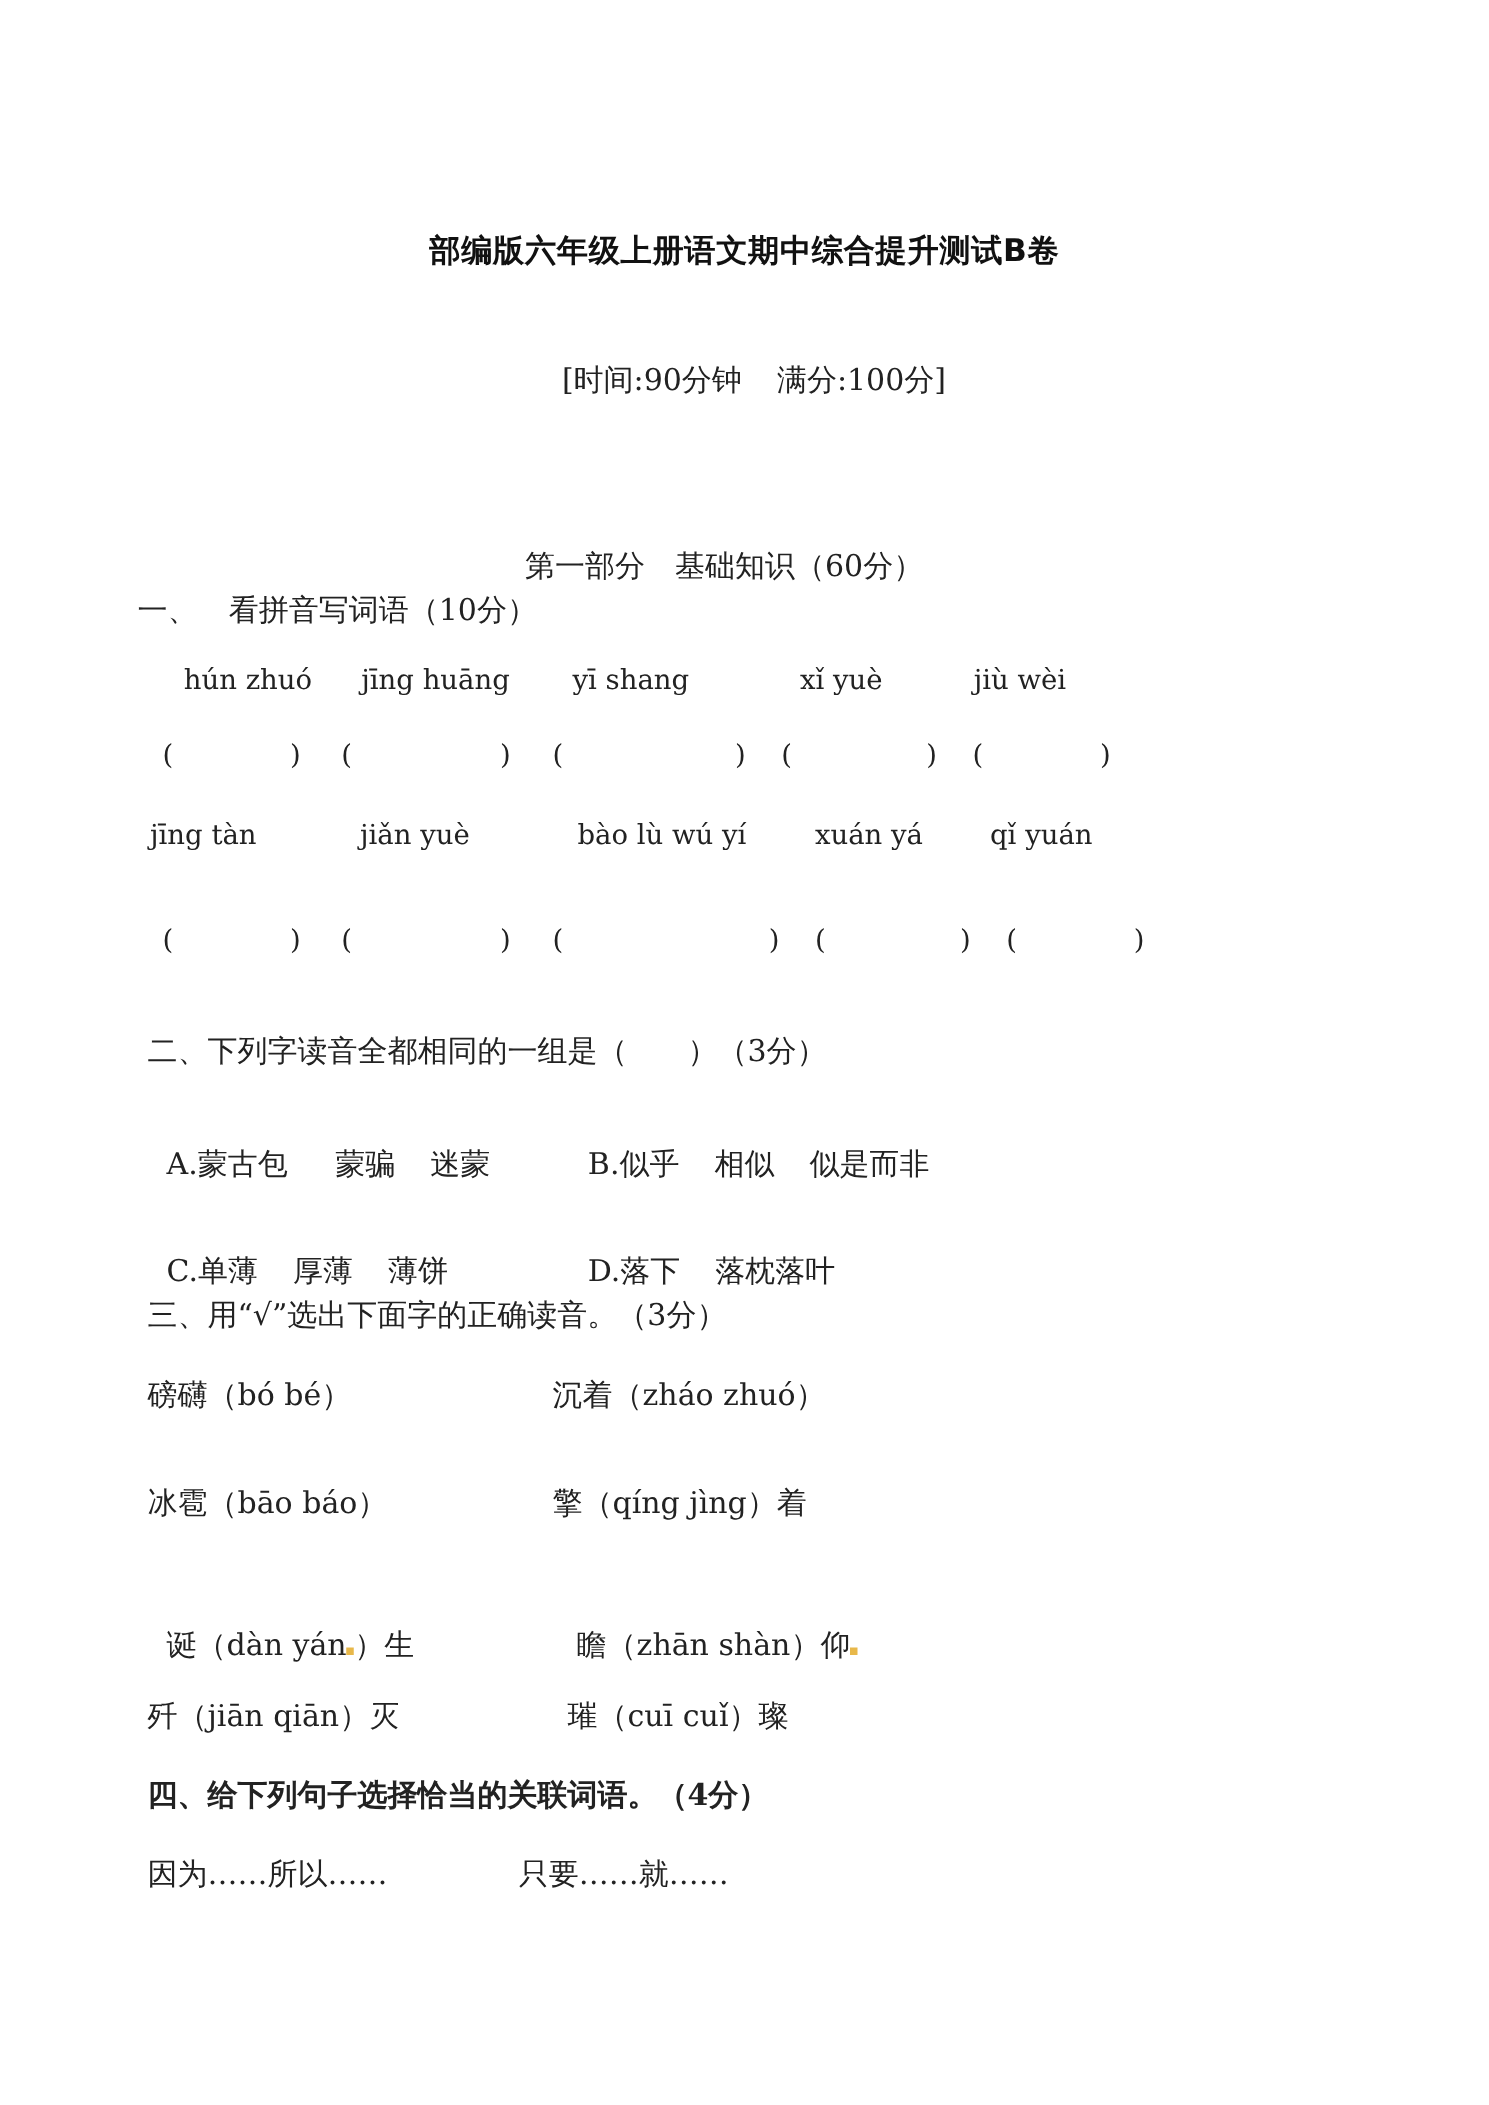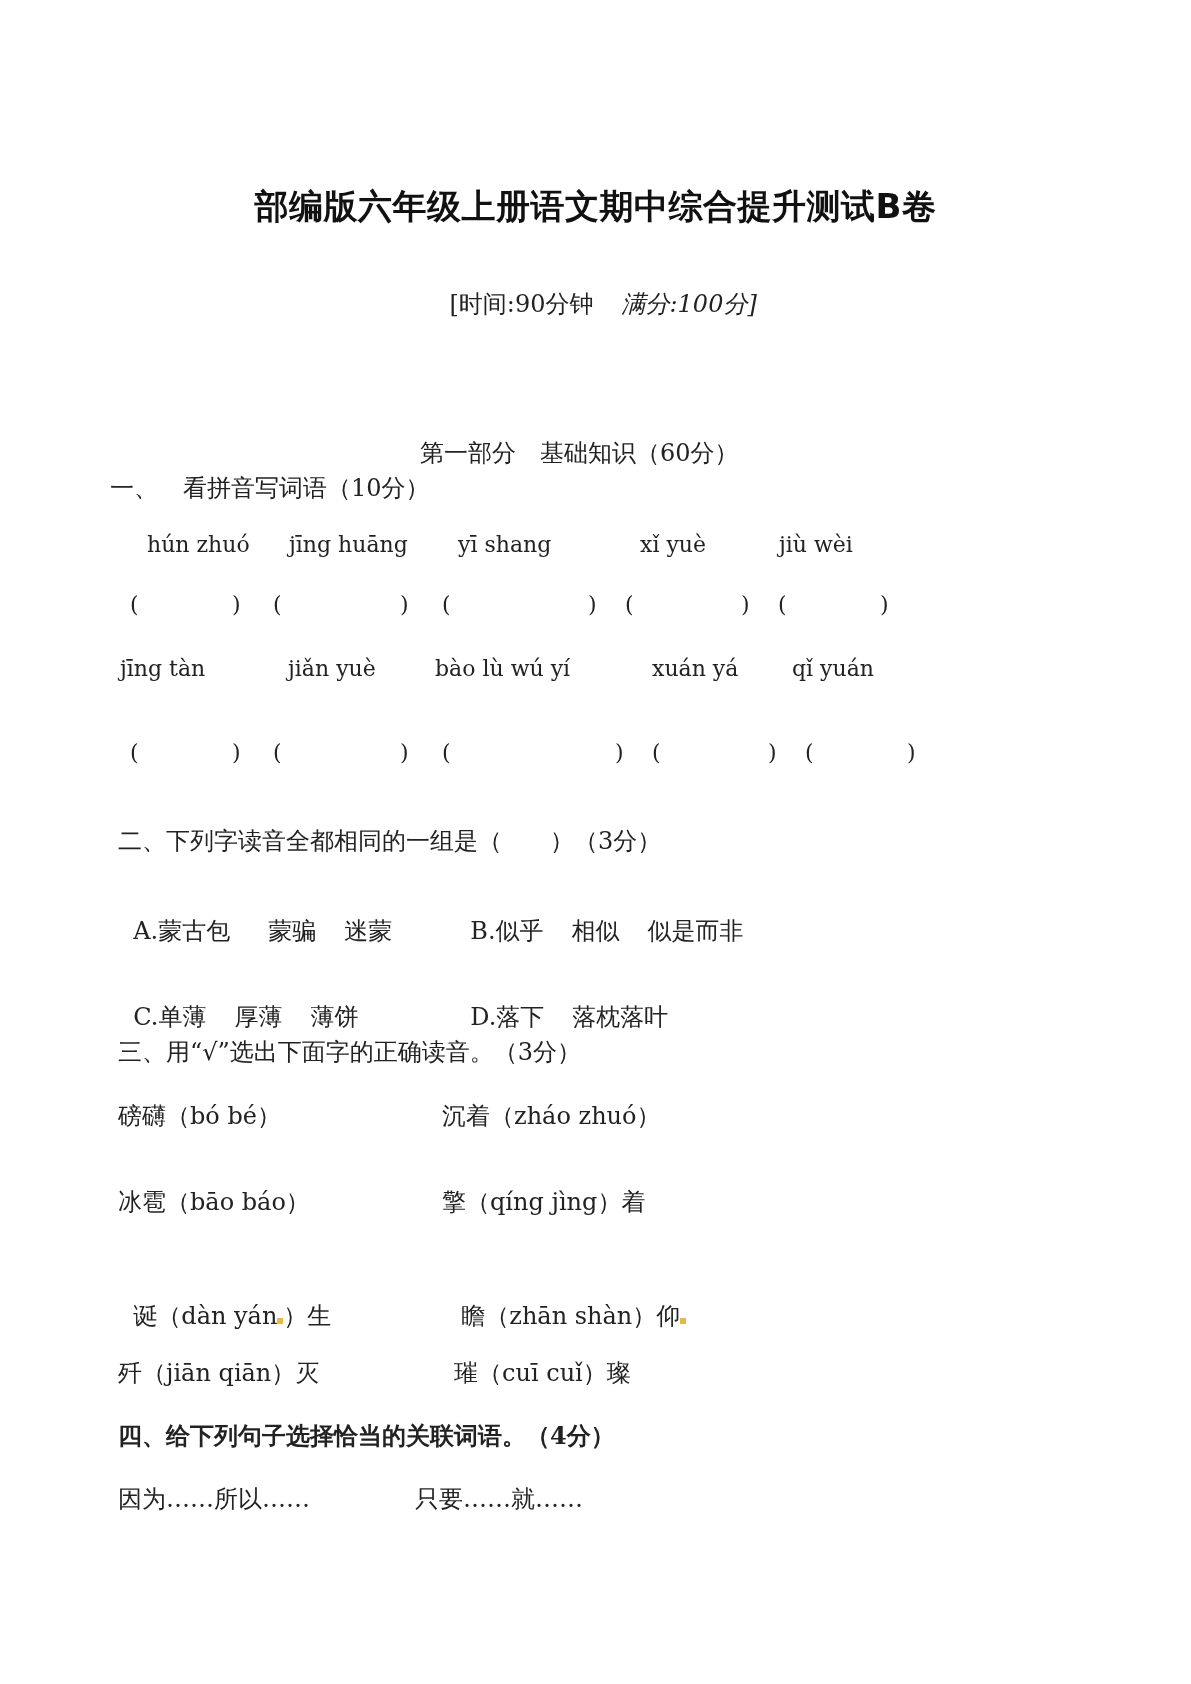--- a/index.html
+++ b/index.html
@@ -21,7 +21,7 @@
       text-align: center;
       font-family: "DejaVu Sans", "Liberation Sans", sans-serif;
       font-weight: bold;
-      font-size: 34px;
+      font-size: 25px;
       letter-spacing: 0.5px;
       color: #111;
     }

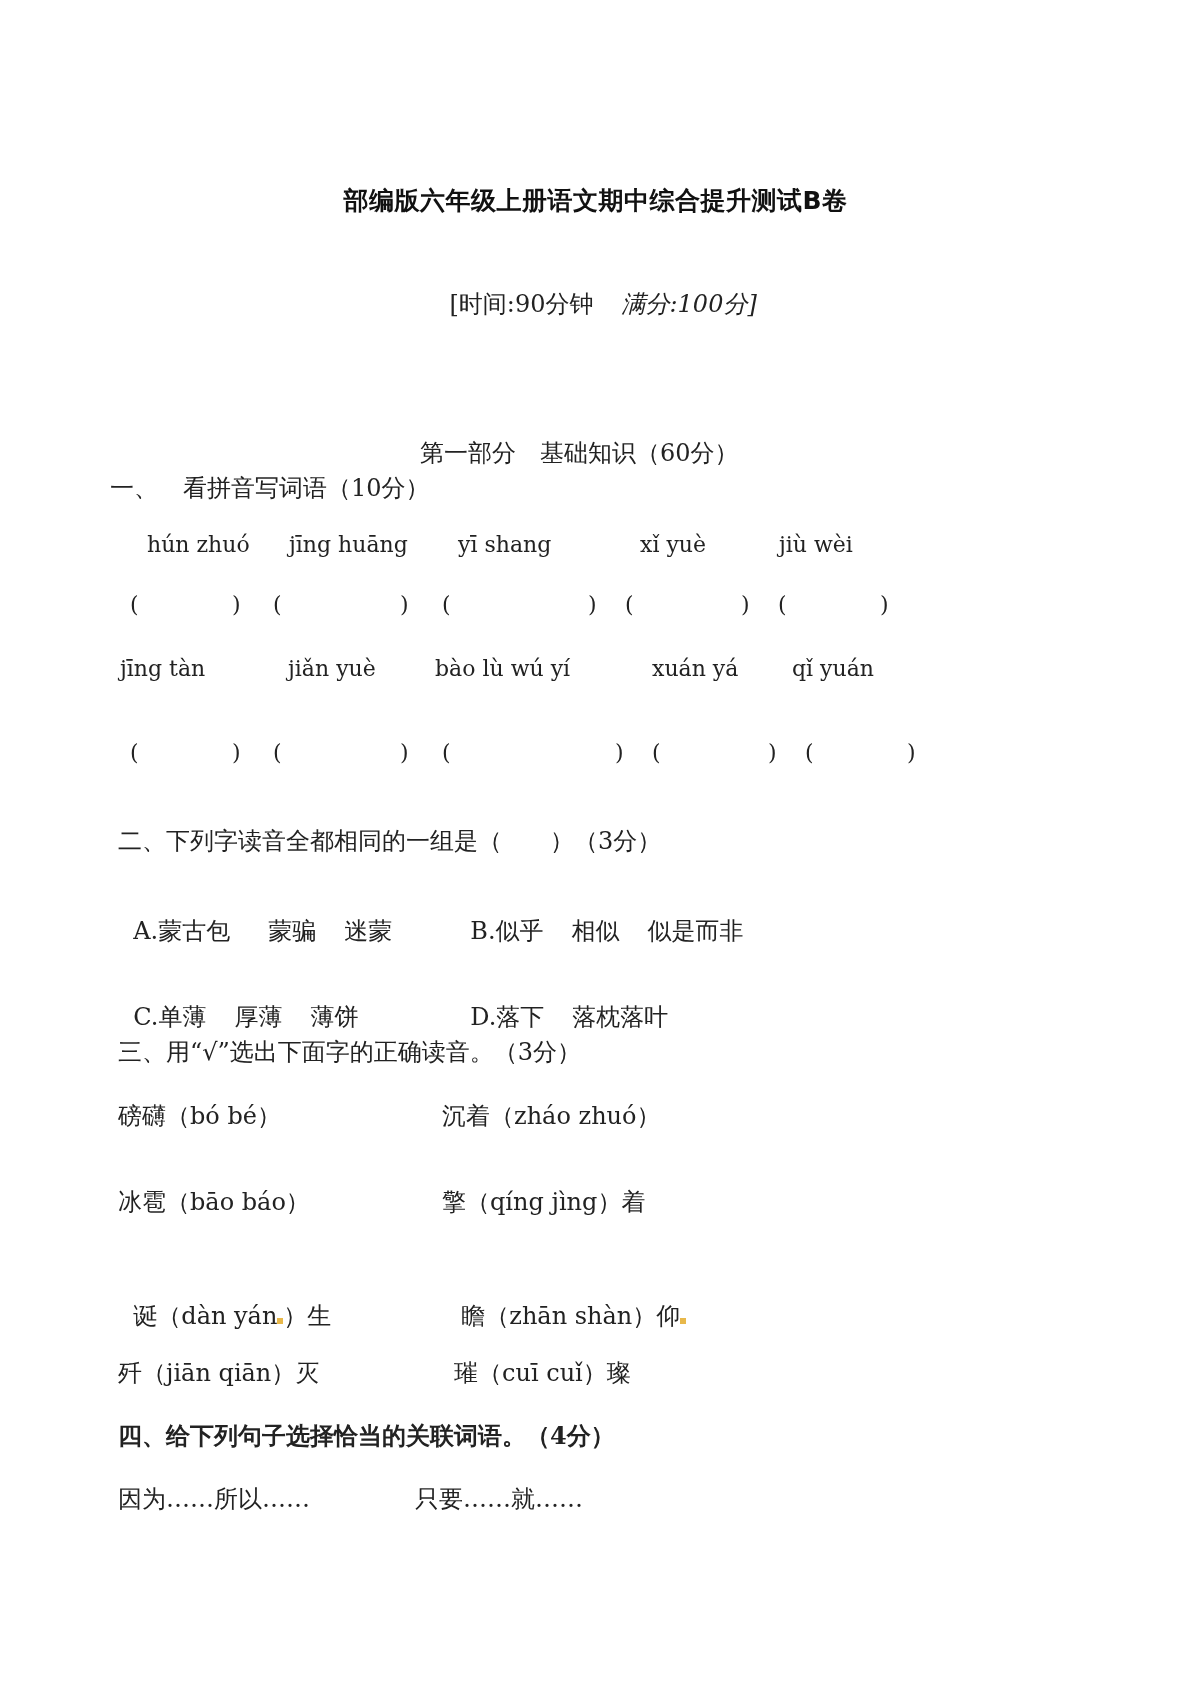--- a/index.html
+++ b/index.html
@@ -31,7 +31,7 @@
       font-size: 24px;
       color: #222;
     }
-    .time-line span + span { margin-left: 28px; font-style: italic; }
+    .time-line span + span { margin-left: 28px; }
     table.score {
       position: absolute;
       left: 177px; top: 305px;

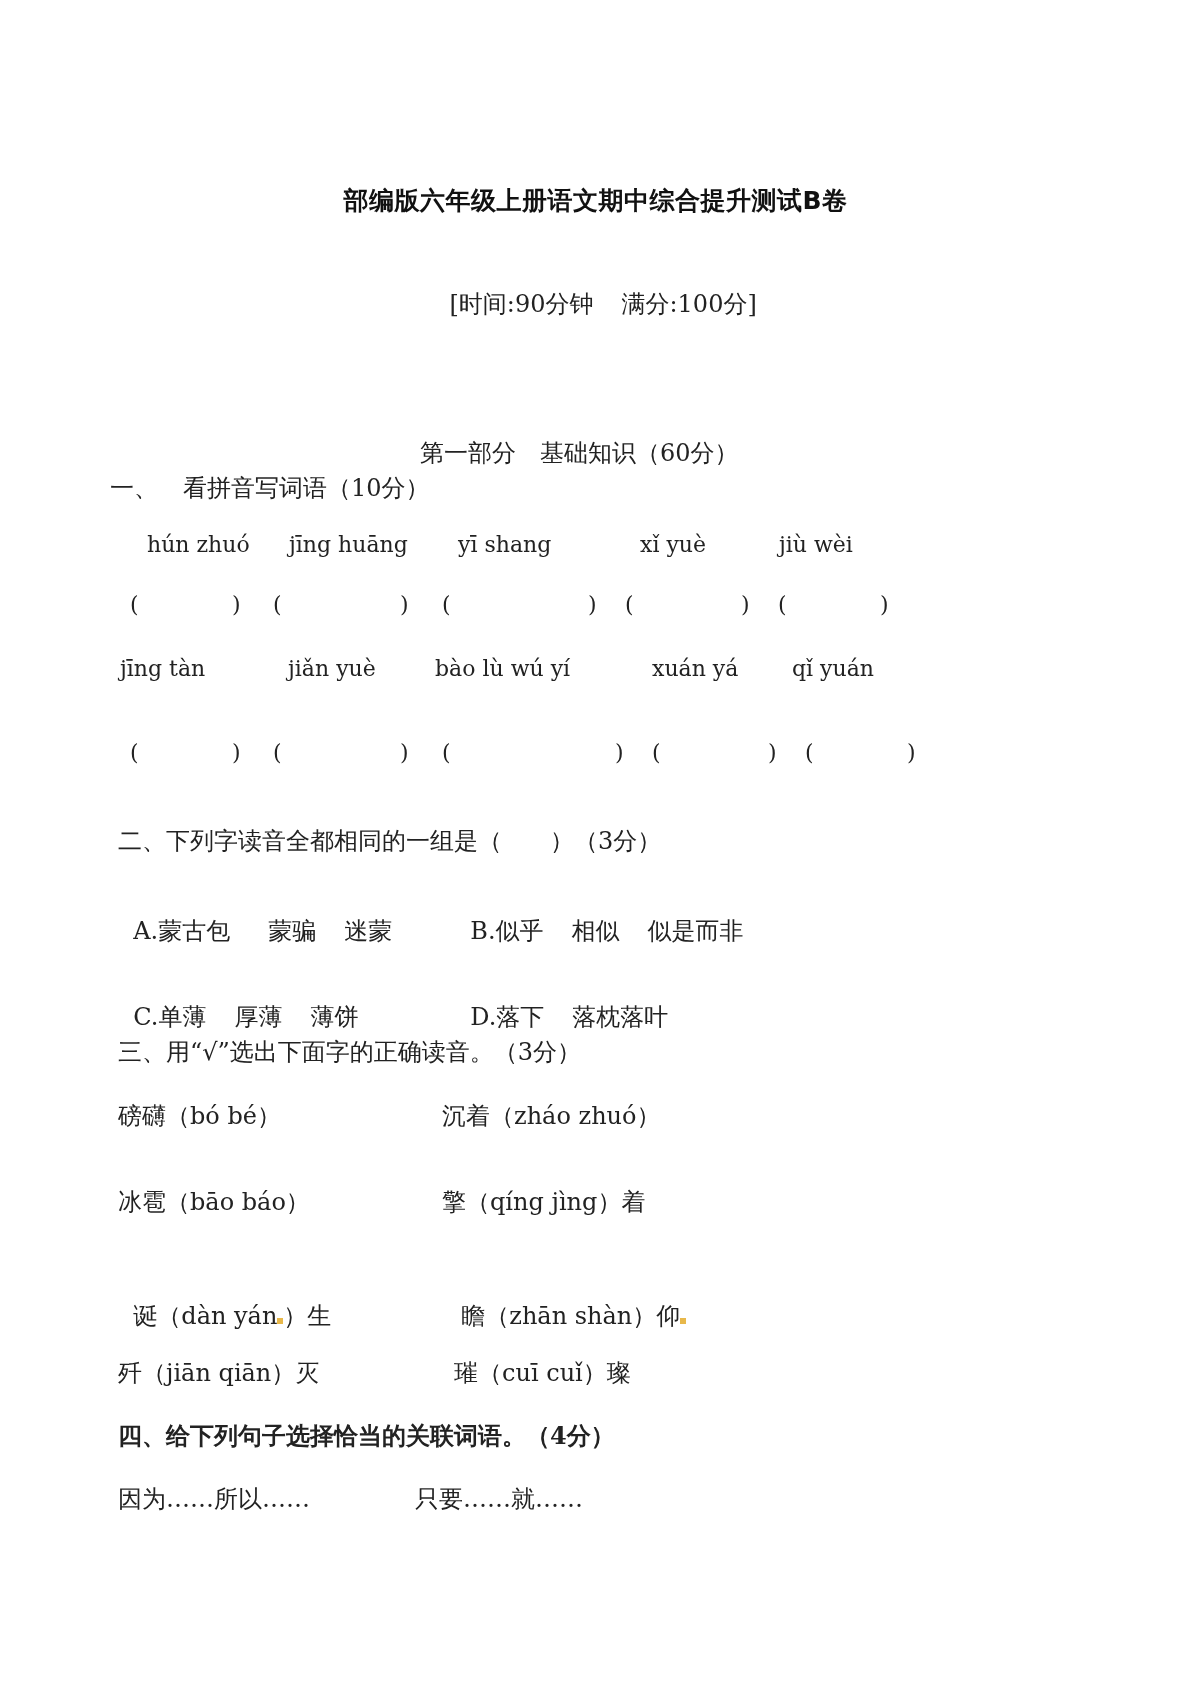--- a/index.html
+++ b/index.html
@@ -109,7 +109,7 @@
 
 <div class="abs py" style="left:120px; top:656px;">jīng tàn</div>
 <div class="abs py" style="left:288px; top:656px;">jiǎn yuè</div>
-<div class="abs py" style="left:435px; top:656px;text-align:right;">bào lù wú yí</div>
+<div class="abs py" style="left:462px; top:656px;text-align:right;">bào lù wú yí</div>
 <div class="abs py" style="left:652px; top:656px;">xuán yá</div>
 <div class="abs py" style="left:792px; top:656px;">qǐ yuán</div>
 

